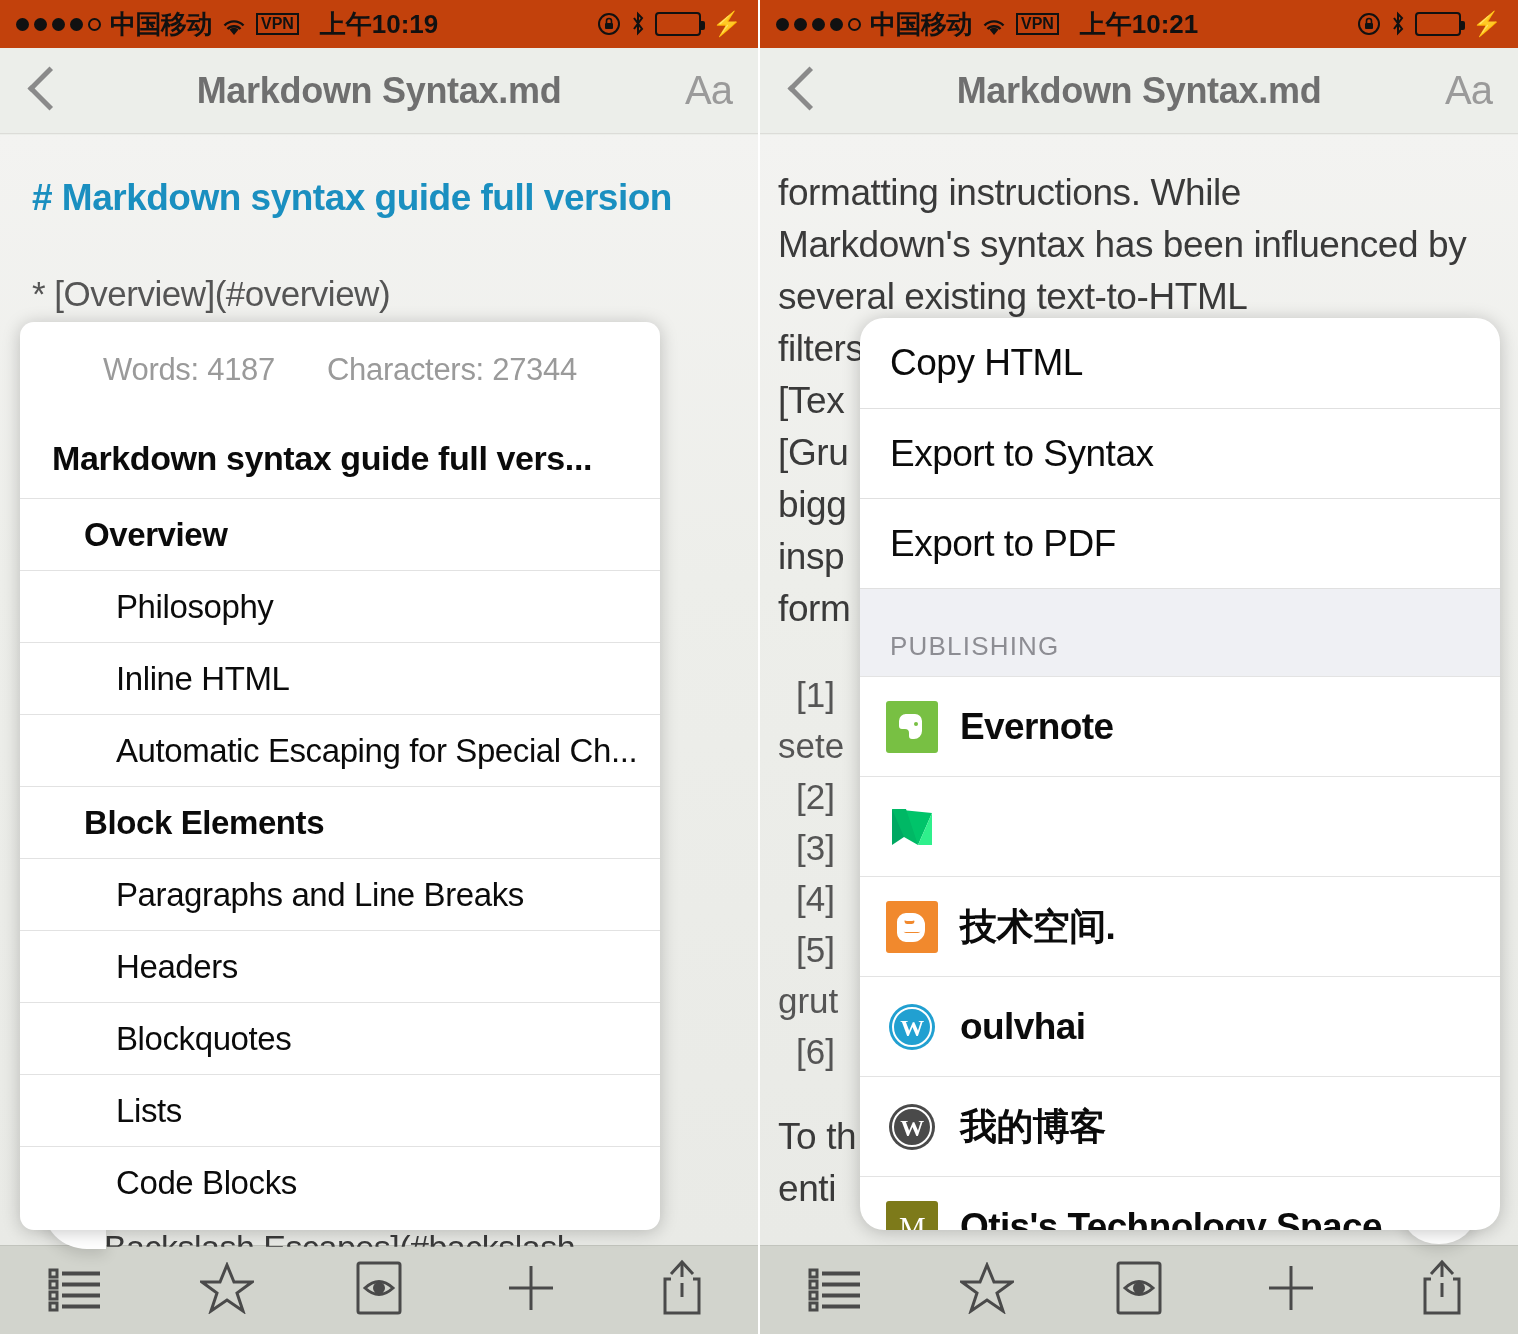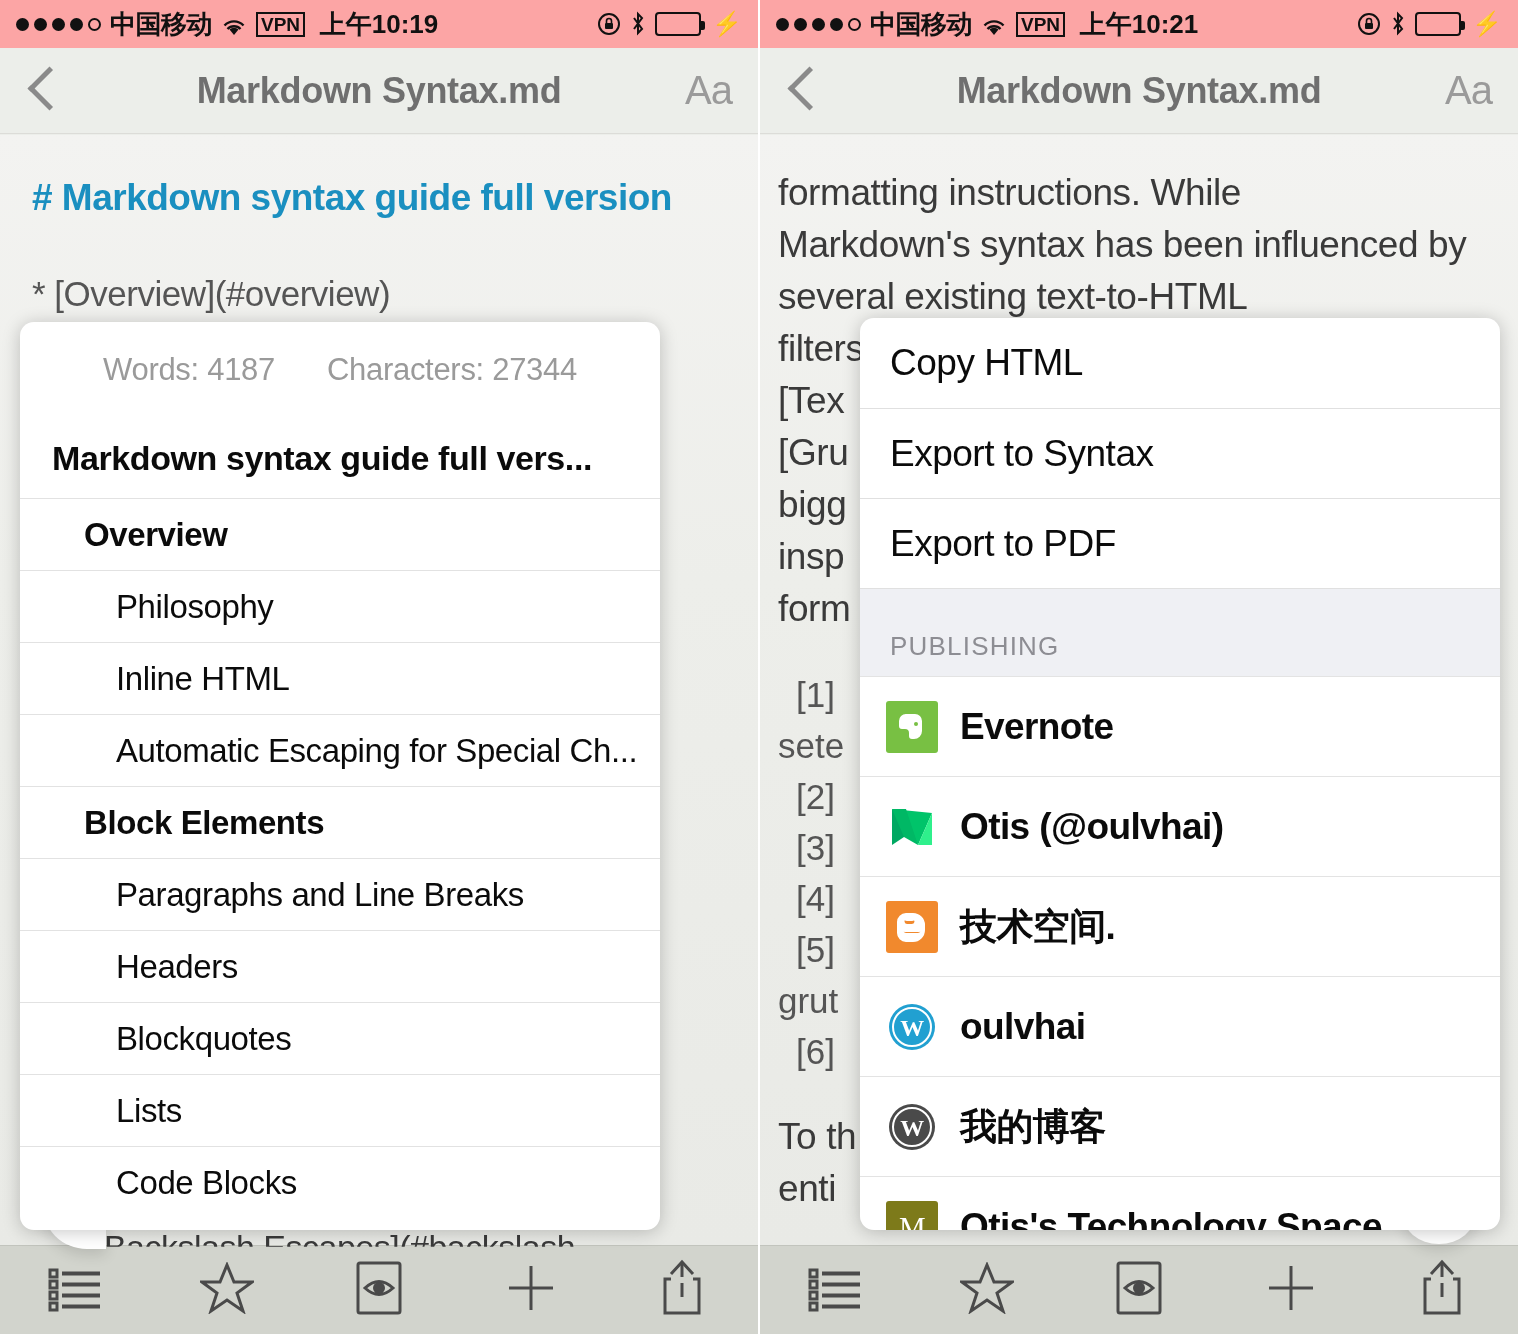--- a/index.html
+++ b/index.html
@@ -23,7 +23,7 @@
   
   .statusbar {
     height: 48px;
-    background: #fca5a5;
+    background: #c2410c;
     display: flex;
     align-items: center;
     padding: 0 16px;

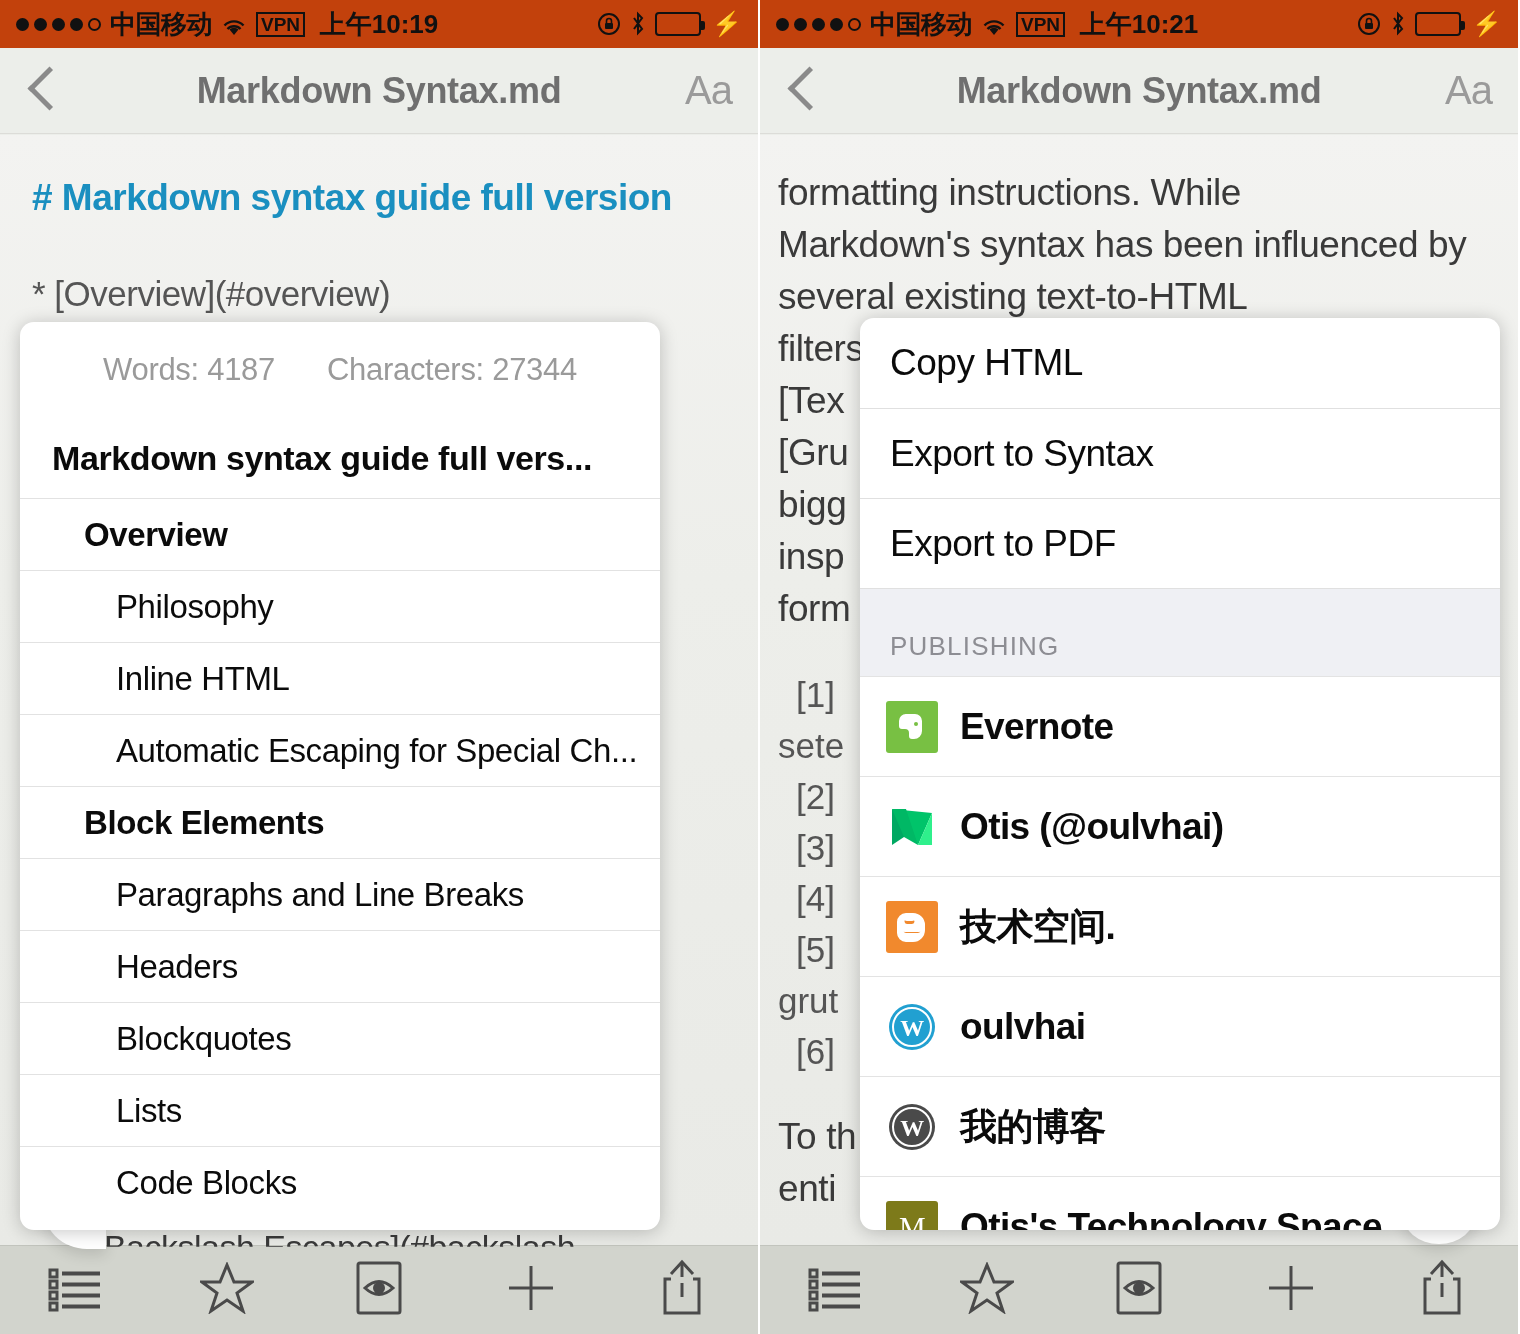--- a/index.html
+++ b/index.html
@@ -38,7 +38,7 @@
   .carrier { font-size: 26px; font-weight: 600; letter-spacing: -0.5px; }
   .wifi { width: 26px; height: 20px; position: relative; }
   .vpn {
-    border: 2px solid #111; font-size: 19px; font-weight: 700;
+    border: 2px solid #111; font-size: 16px; font-weight: 700;
     padding: 1px 3px; line-height: 1; letter-spacing: 0px;
   }
   .sb-time {

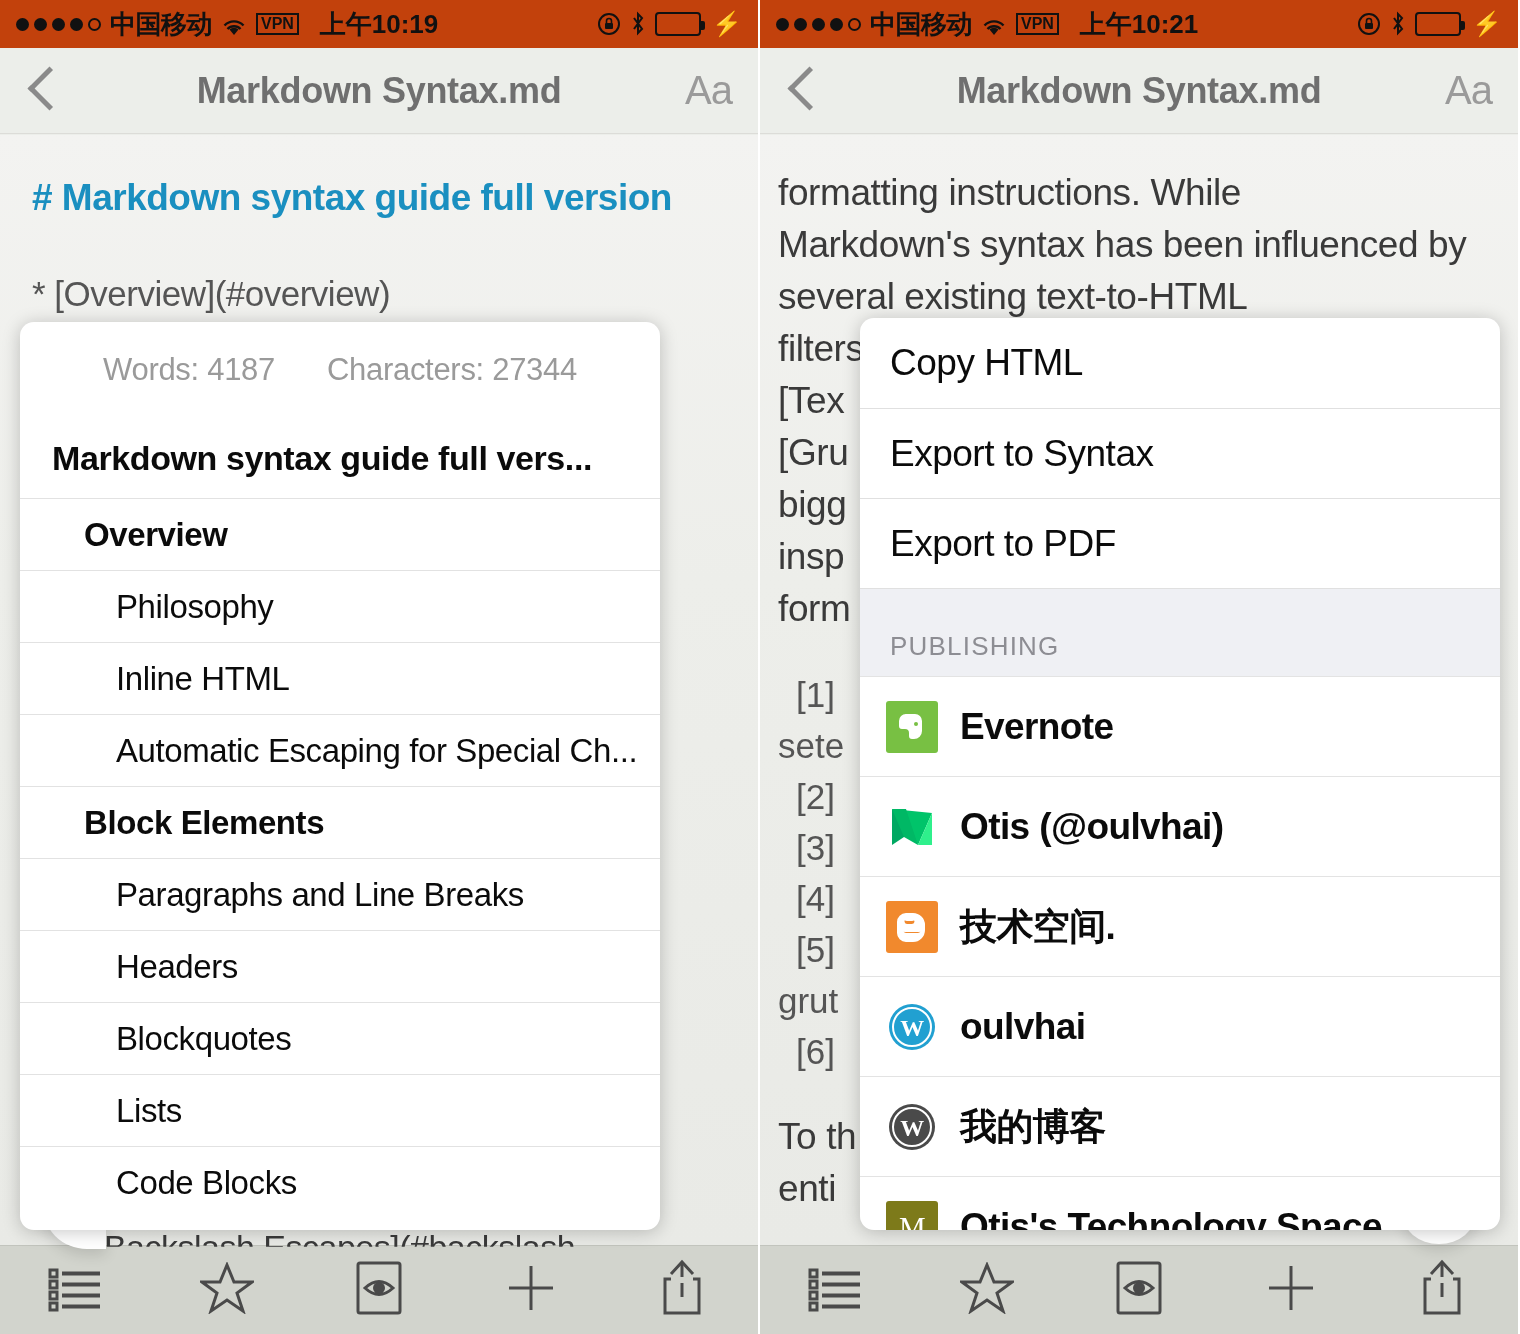--- a/index.html
+++ b/index.html
@@ -170,7 +170,7 @@
     right: 18px; top: 318px;
     width: 640px; height: 912px;
     background: #ffffff;
-    border-radius: 14px;
+    border-radius: 24px;
     box-shadow: 0 2px 18px rgba(0,0,0,0.22);
     overflow: hidden;
     z-index: 20;

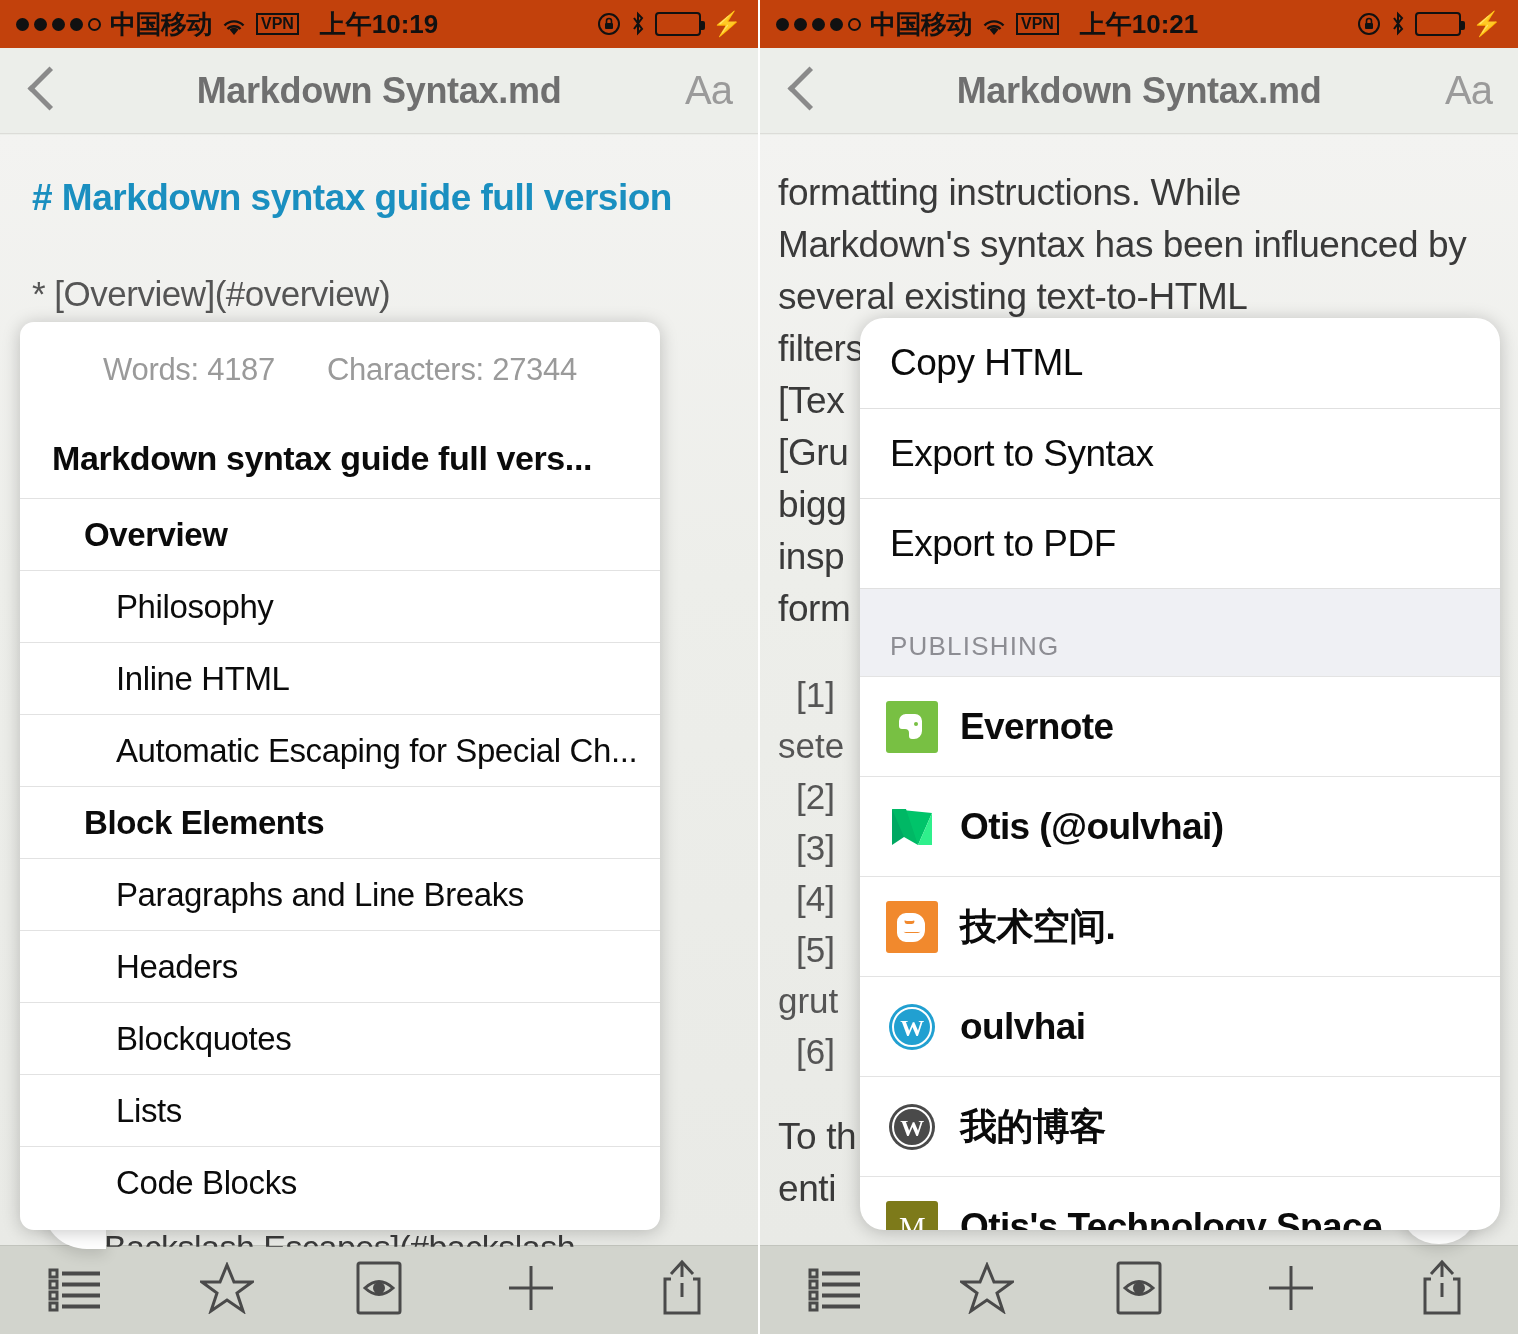--- a/index.html
+++ b/index.html
@@ -474,7 +474,6 @@
               <polygon points="4,4 18,4 30,40 16,32" fill="#00b865"></polygon>
             </svg>
         </span>
-        <span>Otis (@oulvhai)</span>
       </div>
 
       <div class="pub-item">

